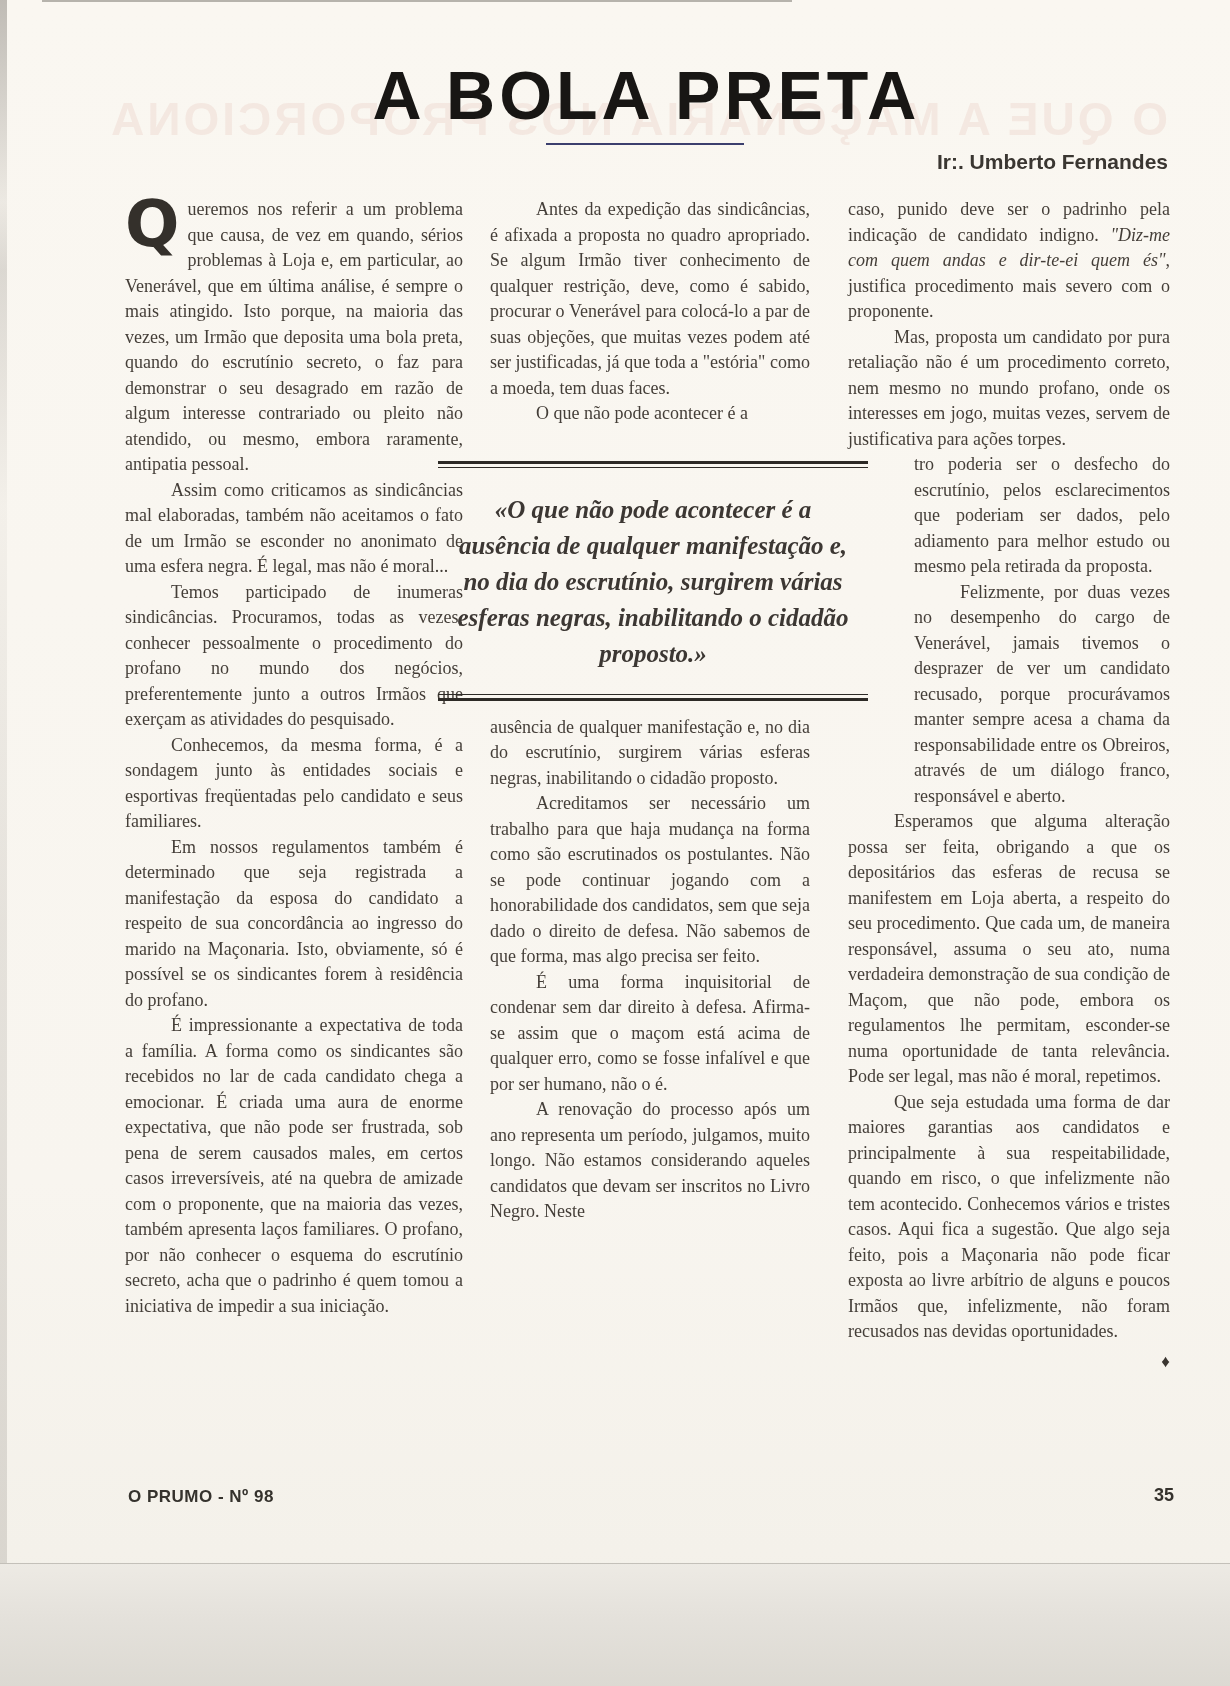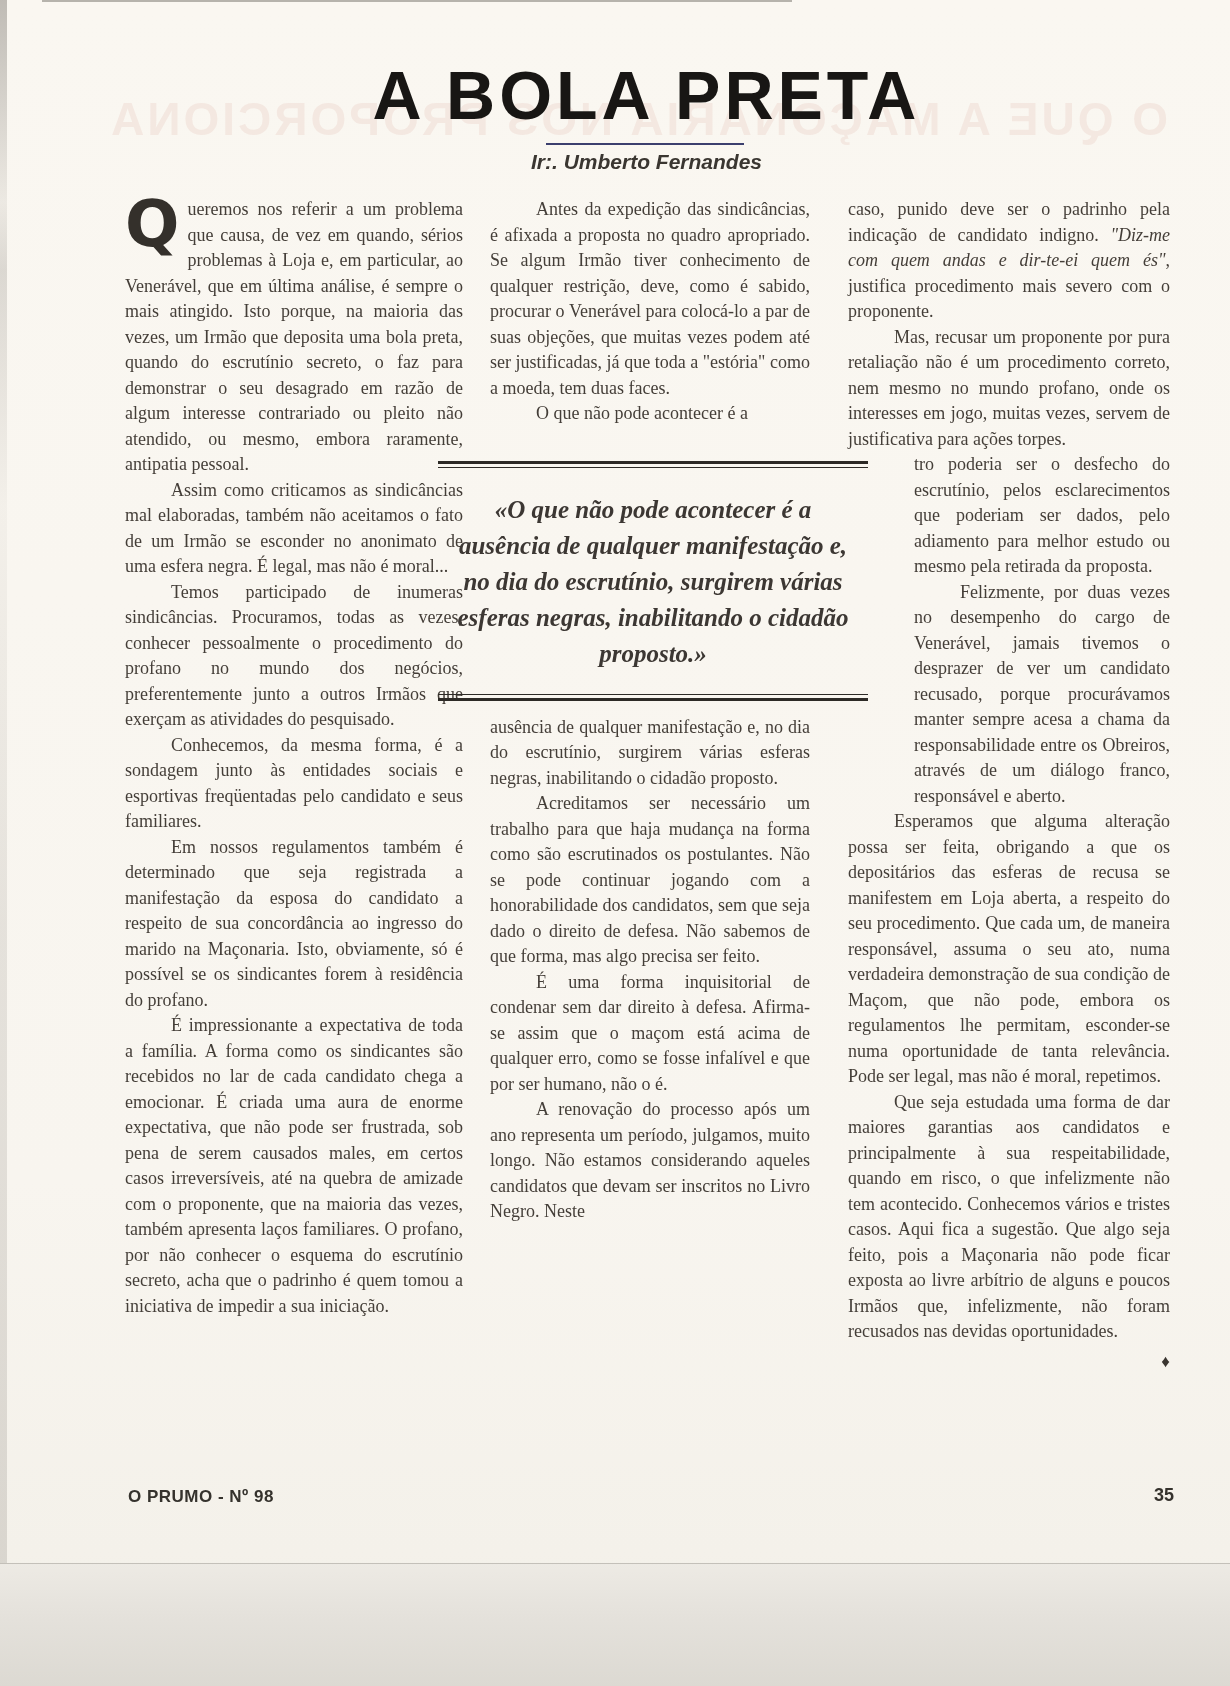--- a/index.html
+++ b/index.html
@@ -25,8 +25,8 @@
     font-family:"Liberation Sans",sans-serif;font-weight:bold;font-size:68px;
     letter-spacing:4px;color:#181614;}
   .byline-rule{position:absolute;top:143px;left:546px;width:198px;height:2px;background:#3c3f6e;}
-  .byline{position:absolute;top:150px;left:125px;width:1043px;text-align:center;
-    font-family:"Liberation Sans",sans-serif;font-weight:bold;font-style:italic;
+  .byline{position:absolute;top:150px;left:125px;width:1043px;text-align:right;
+    font-family:"Liberation Sans",sans-serif;font-weight:bold;
     font-size:21px;color:#3a3631;}
   
   .col{position:absolute;top:197px;text-align:justify;font-size:18px;line-height:25.5px;}

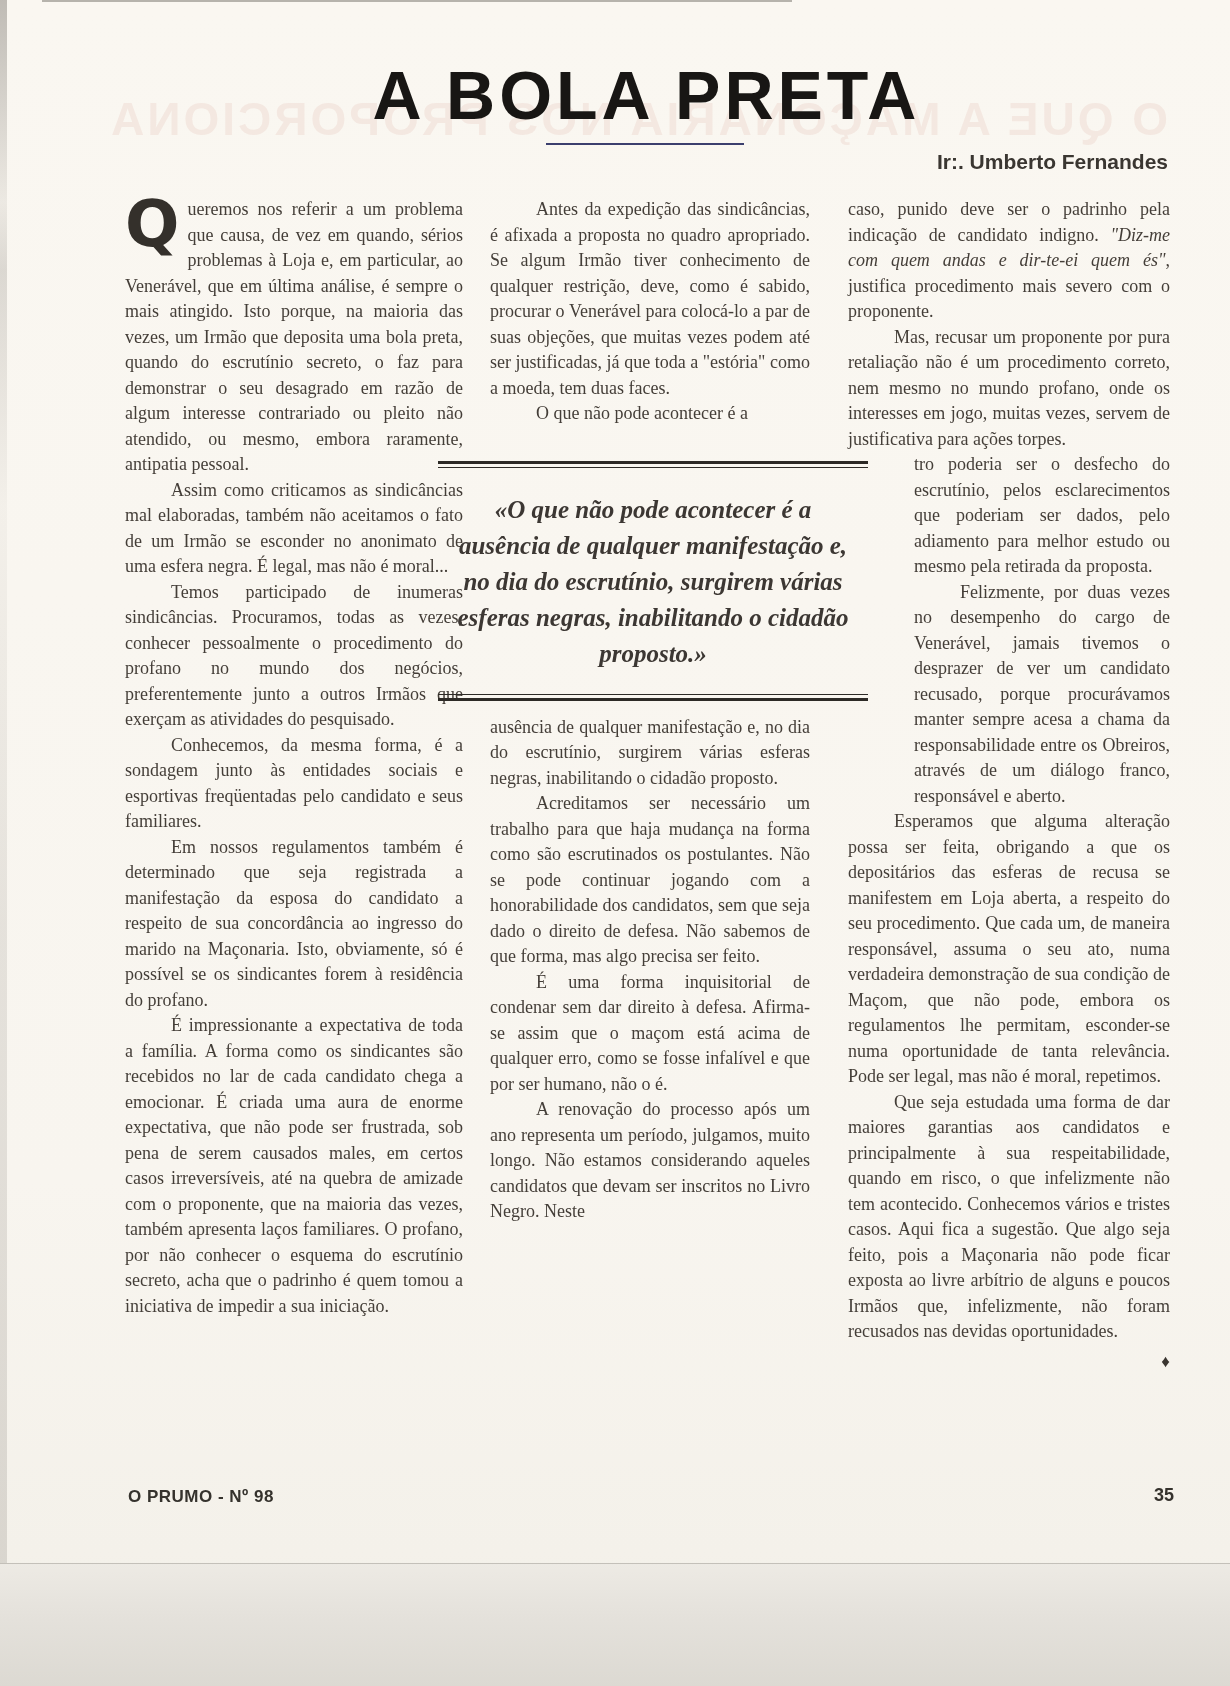--- a/index.html
+++ b/index.html
@@ -99,7 +99,7 @@
     <p>
       <span>caso, punido deve ser o padrinho pela indicação de candidato indigno. </span><span class="q">"Diz-me com quem andas e dir-te-ei quem és"</span><span>, justifica procedimento mais severo com o proponente.</span>
     </p>
-    <p class="ind">Mas, recusar um proponente por pura retaliação não é um procedimento correto, nem mesmo no mundo profano, onde os interesses em jogo, muitas vezes, servem de justificativa para ações torpes.</p>
+    <p class="ind">Mas, proposta um candidato por pura retaliação não é um procedimento correto, nem mesmo no mundo profano, onde os interesses em jogo, muitas vezes, servem de justificativa para ações torpes.</p>
 
     <div class="indent-block">
       <p>tro poderia ser o desfecho do escrutínio, pelos esclarecimentos que poderiam ser dados, pelo adiamento para melhor estudo ou mesmo pela retirada da proposta.</p>

